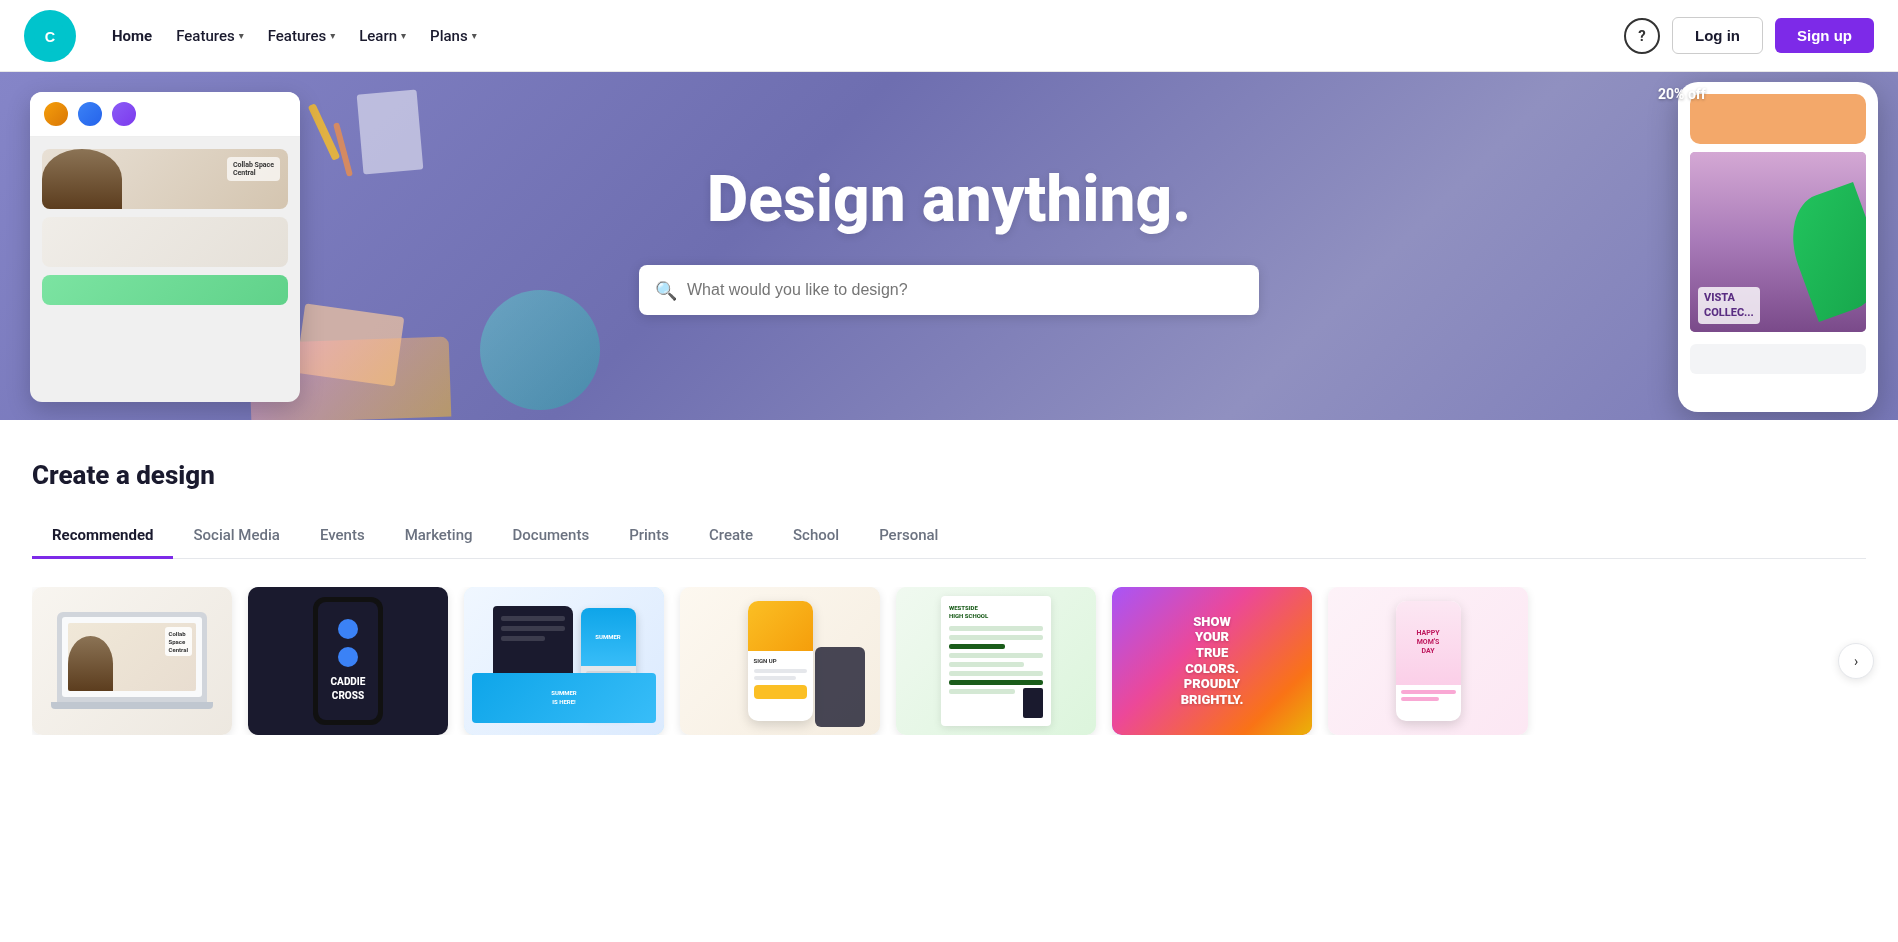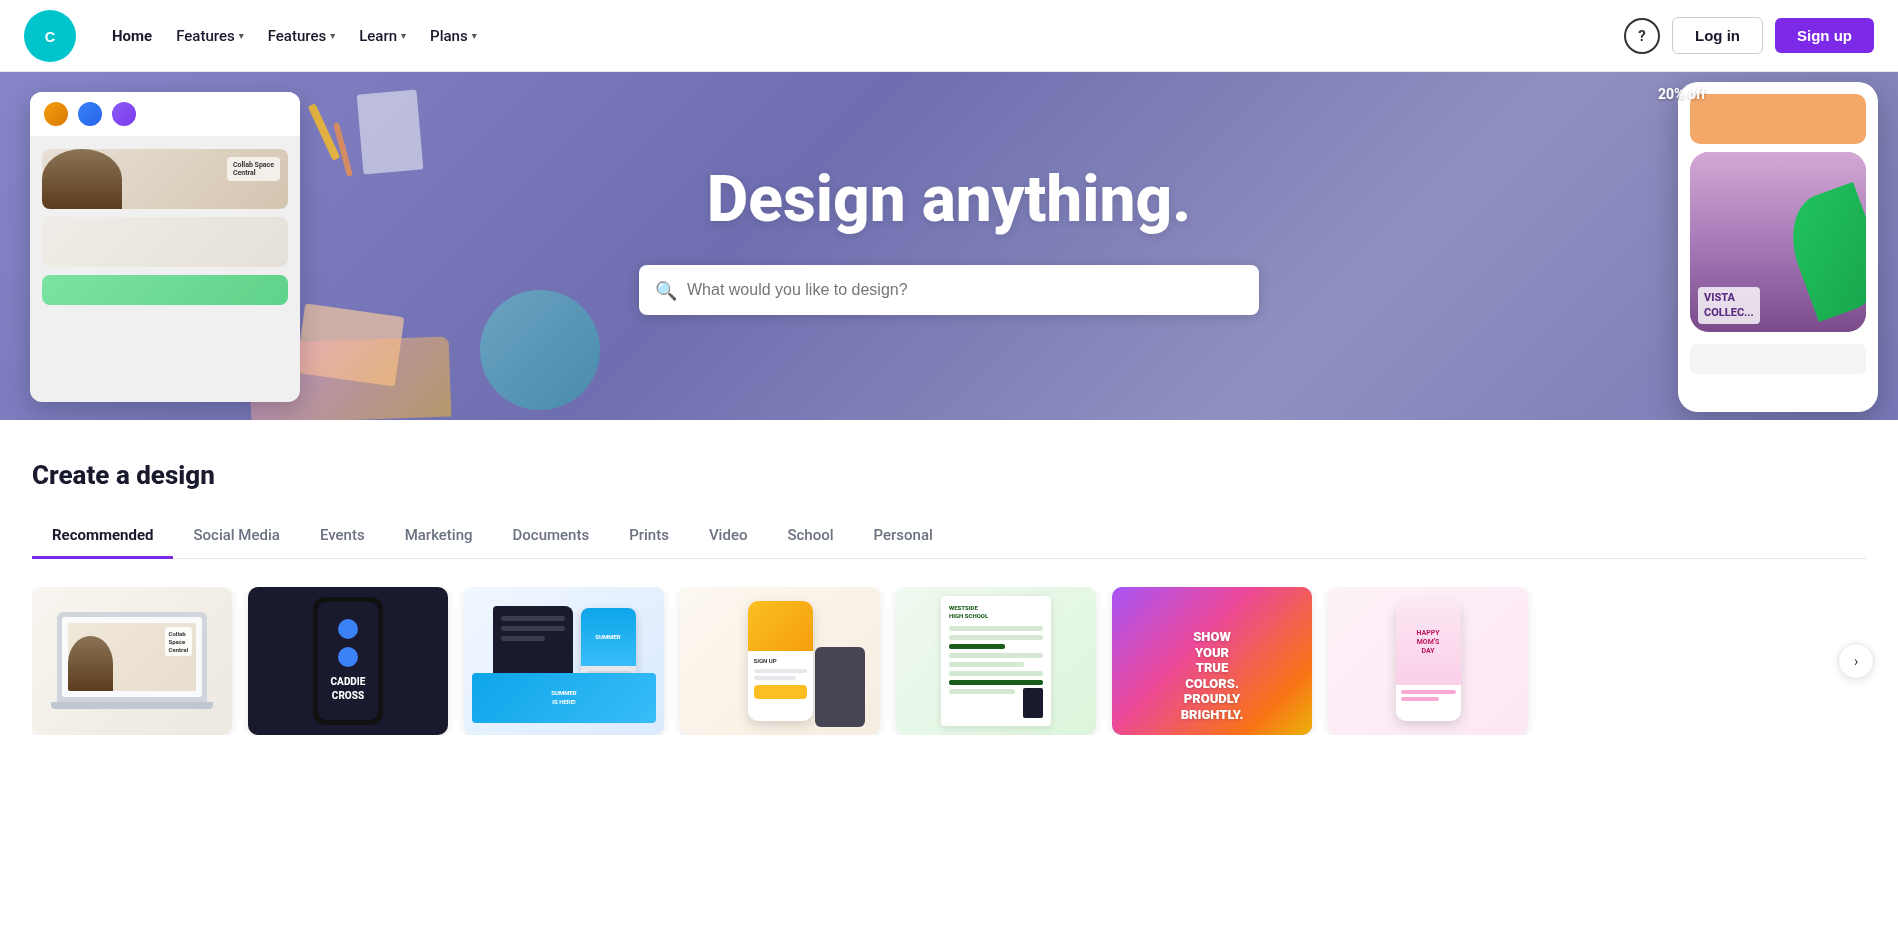--- a/index.html
+++ b/index.html
@@ -232,7 +232,7 @@
       width: 100%;
       height: 180px;
       background: linear-gradient(180deg, #c8a2c8 0%, #a076a0 100%);
-      border-radius: 19px;
+      border-radius: 5px;
       position: relative;
       overflow: hidden;
     }

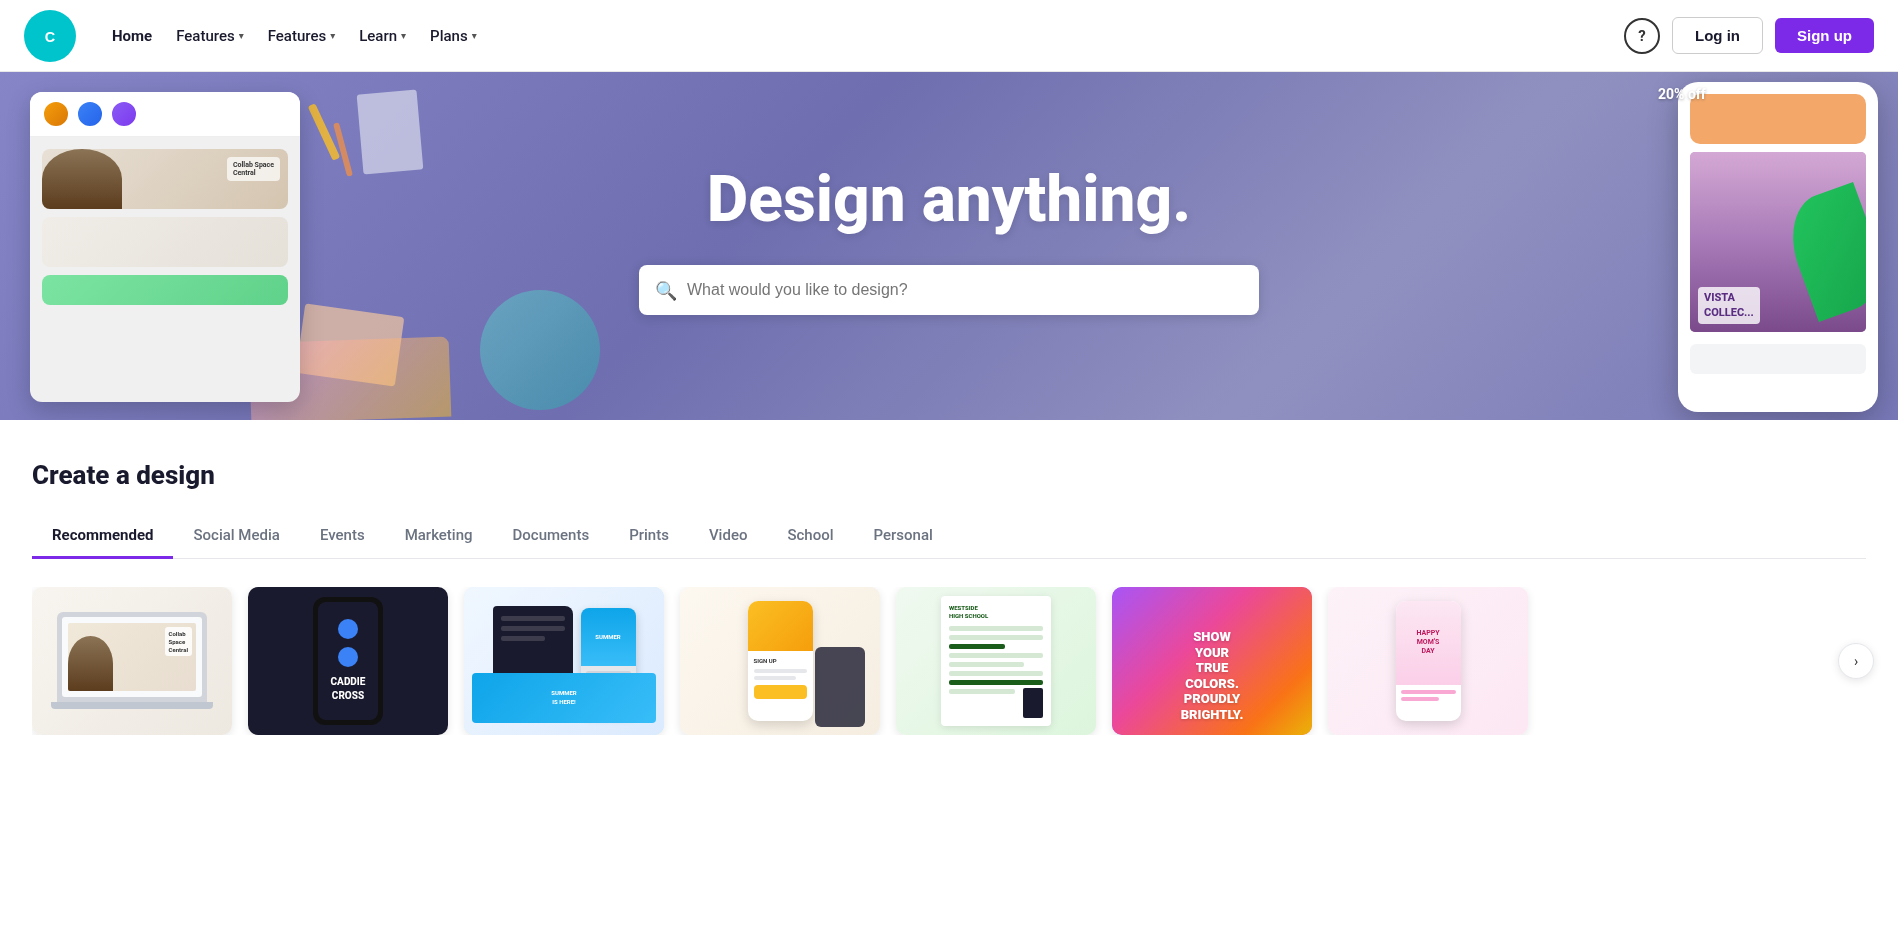--- a/index.html
+++ b/index.html
@@ -458,7 +458,7 @@
     <div class="tab-item">Marketing</div>
     <div class="tab-item">Documents</div>
     <div class="tab-item">Prints</div>
-    <div class="tab-item">Video</div>
+    <div class="tab-item">Create</div>
     <div class="tab-item">School</div>
     <div class="tab-item">Personal</div>
   </div>

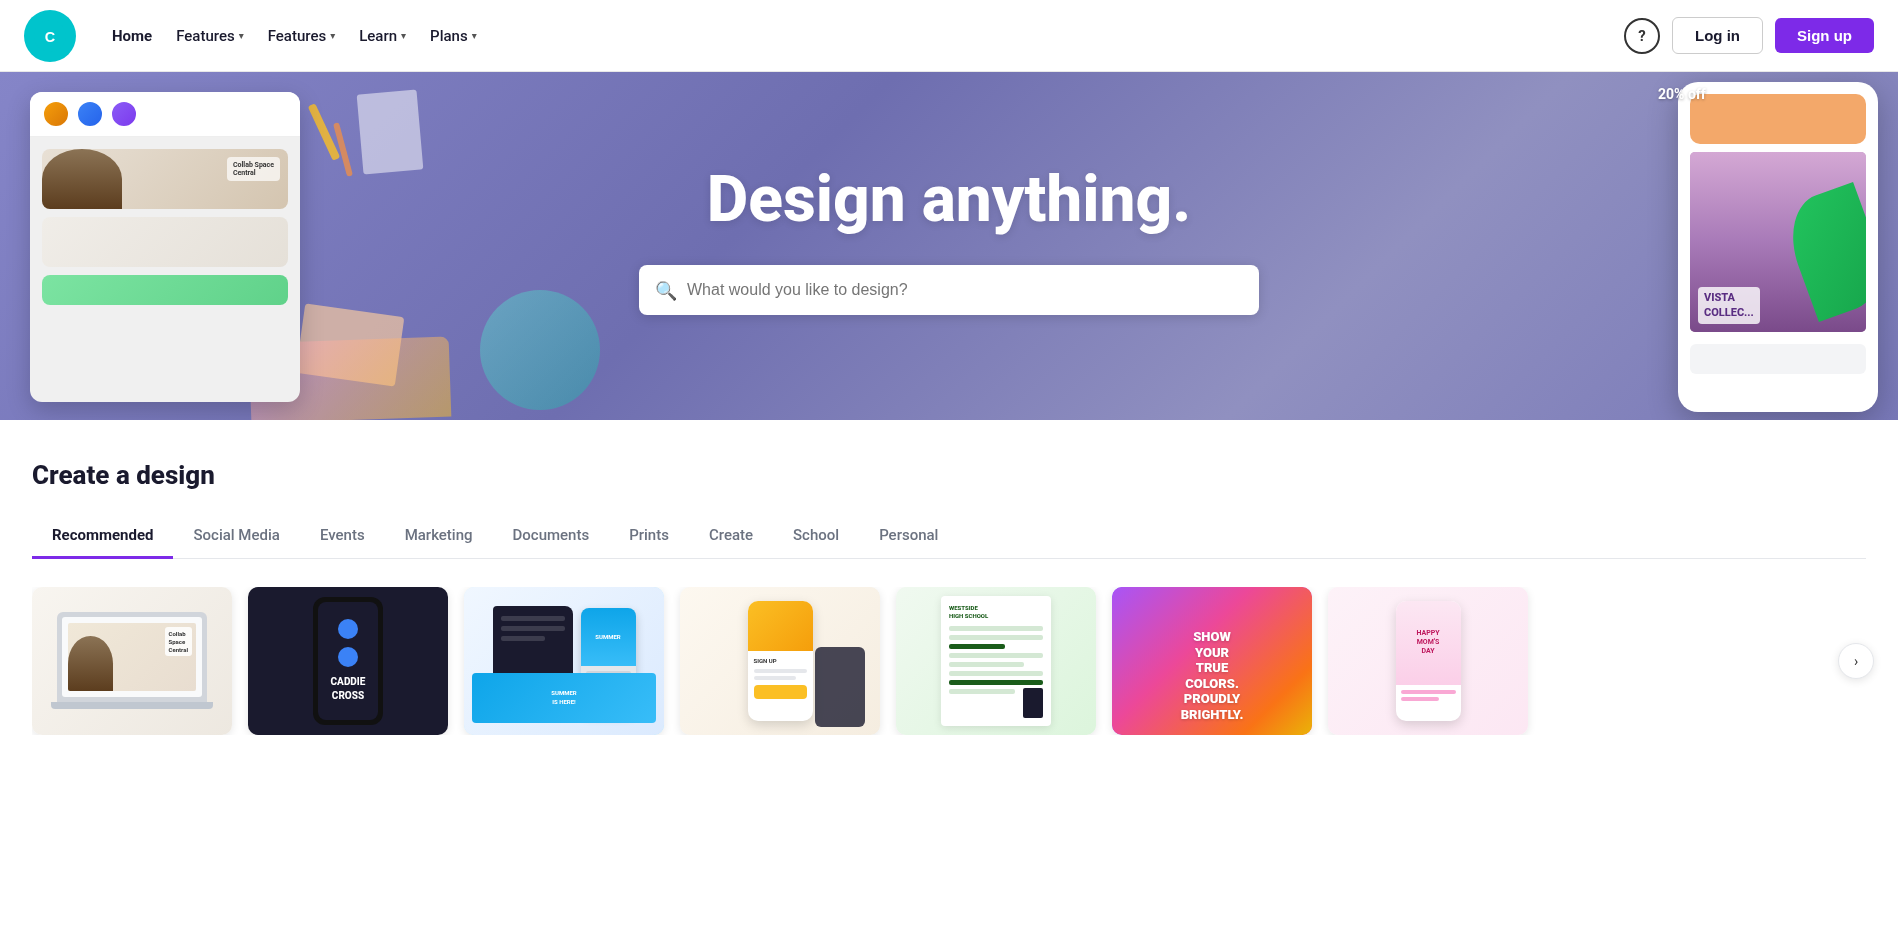--- a/index.html
+++ b/index.html
@@ -332,7 +332,7 @@
       height: 100%;
       display: flex;
       align-items: center;
-      justify-content: flex-end;
+      justify-content: center;
       flex-direction: column;
       padding: 12px;
     }

